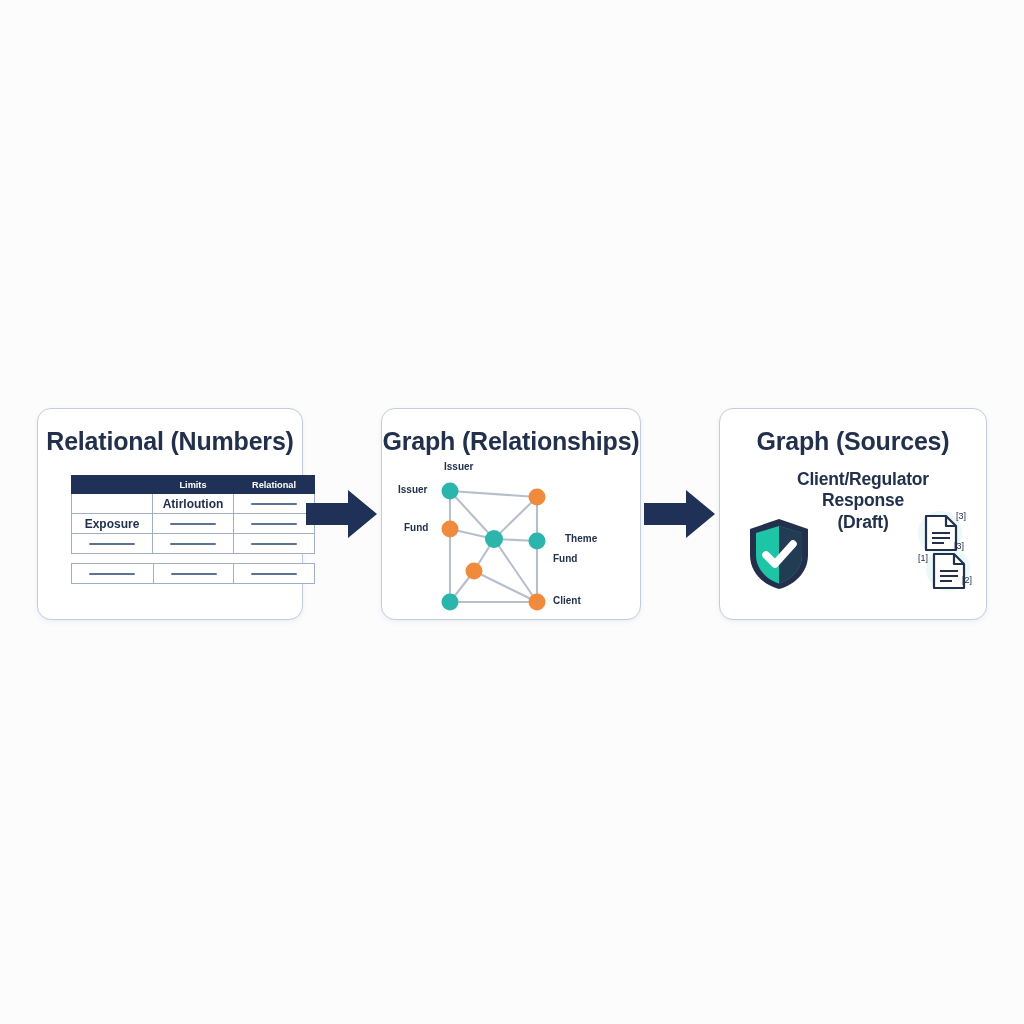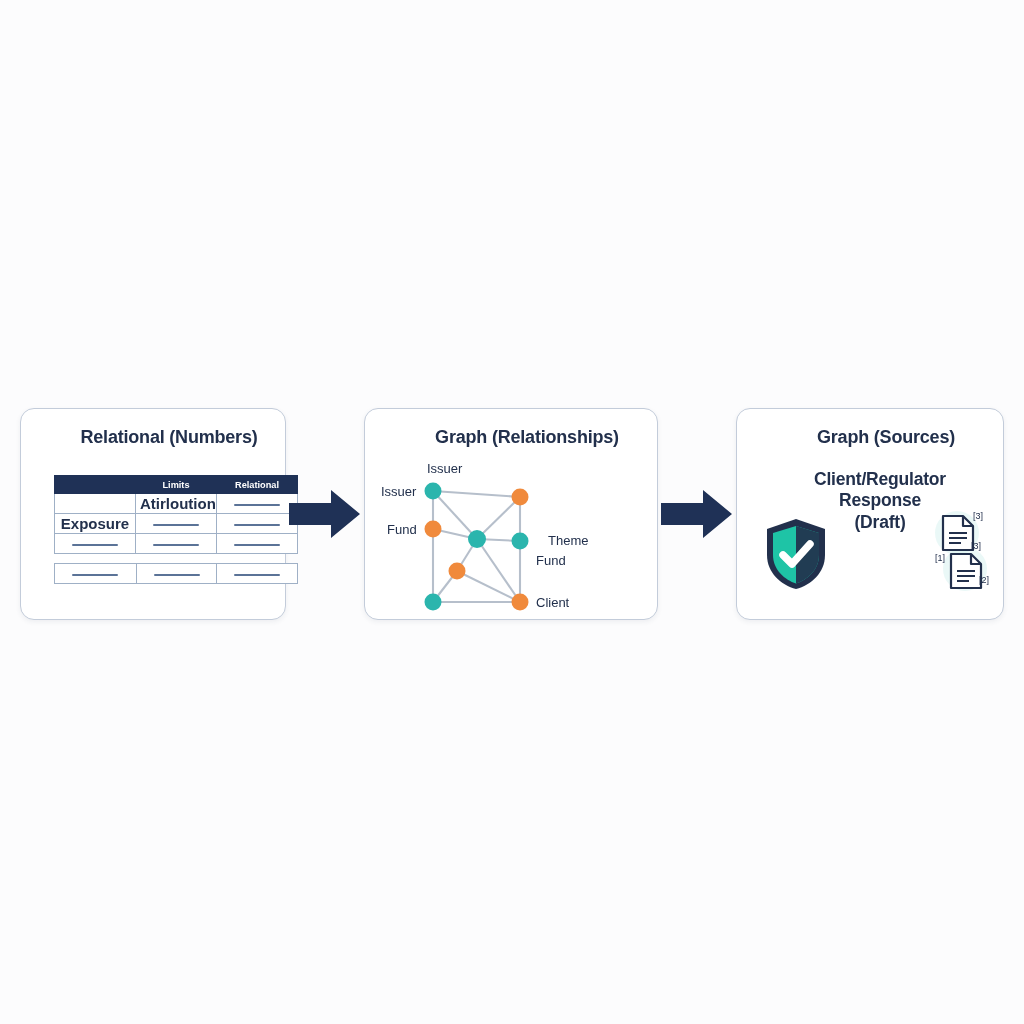--- a/index.html
+++ b/index.html
@@ -52,10 +52,10 @@
   .panel-title {
     position: absolute;
     top: 18px;
-    left: 16px;
+    left: 0;
     width: 100%;
     text-align: center;
-    font-size: 18px;
+    font-size: 25px;
     font-weight: bold;
     color: #22304c;
     letter-spacing: -0.2px;

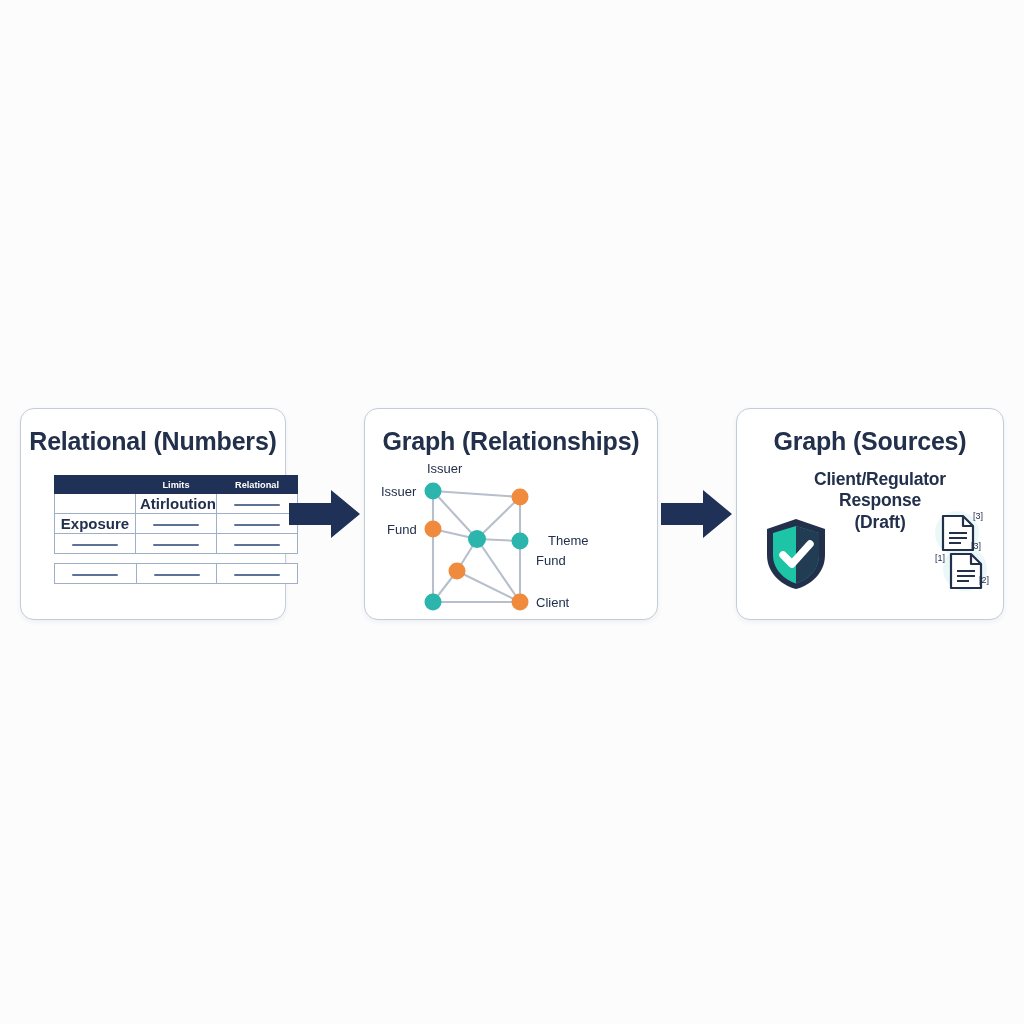--- a/index.html
+++ b/index.html
@@ -46,7 +46,7 @@
     flex: 0 0 auto;
   }
   .panel-1 { width: 266px; }
-  .panel-2 { width: 294px; }
+  .panel-2 { width: 260px; }
   .panel-3 { width: 268px; }
 
   .panel-title {

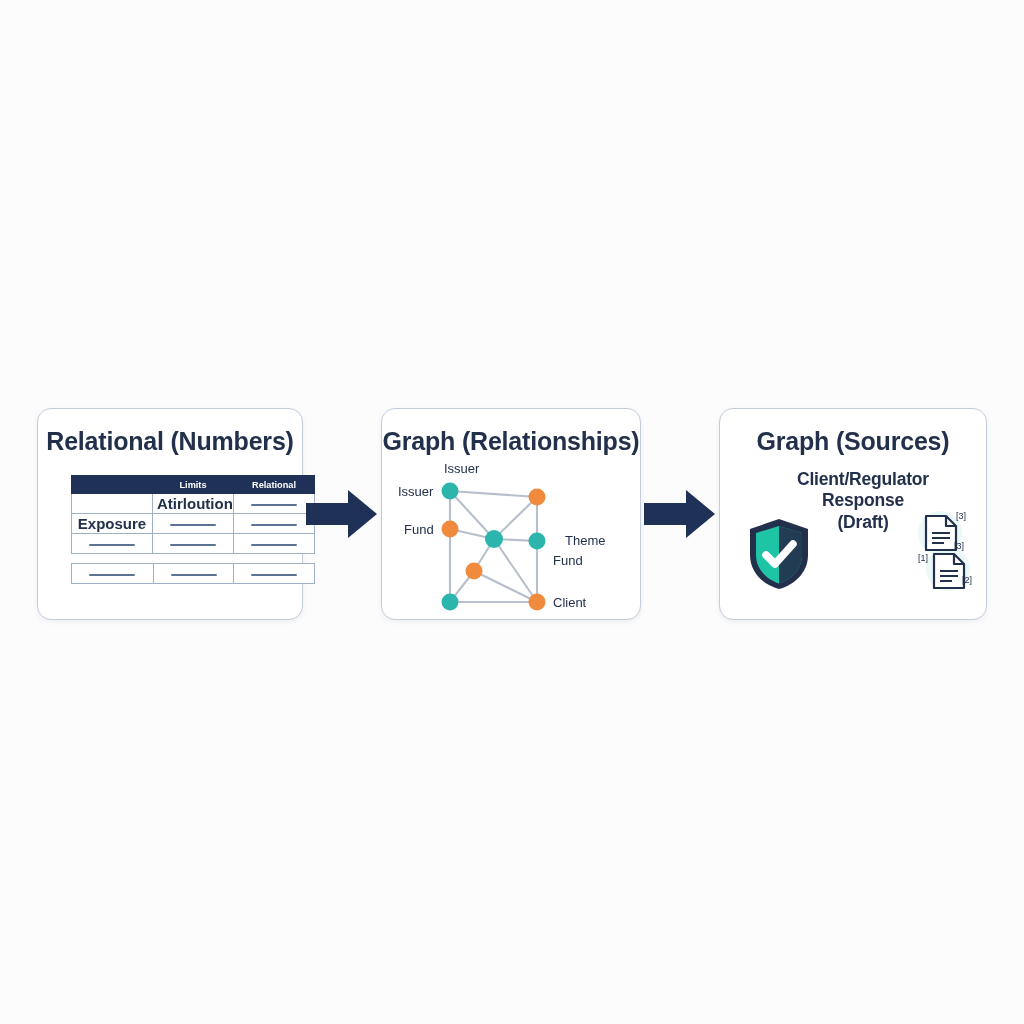--- a/index.html
+++ b/index.html
@@ -136,8 +136,8 @@
   .graph-area svg { display: block; }
   .g-label {
     position: absolute;
-    font-size: 13px;
-    font-weight: normal;
+    font-size: 10px;
+    font-weight: bold;
     color: #22304c;
     white-space: nowrap;
   }

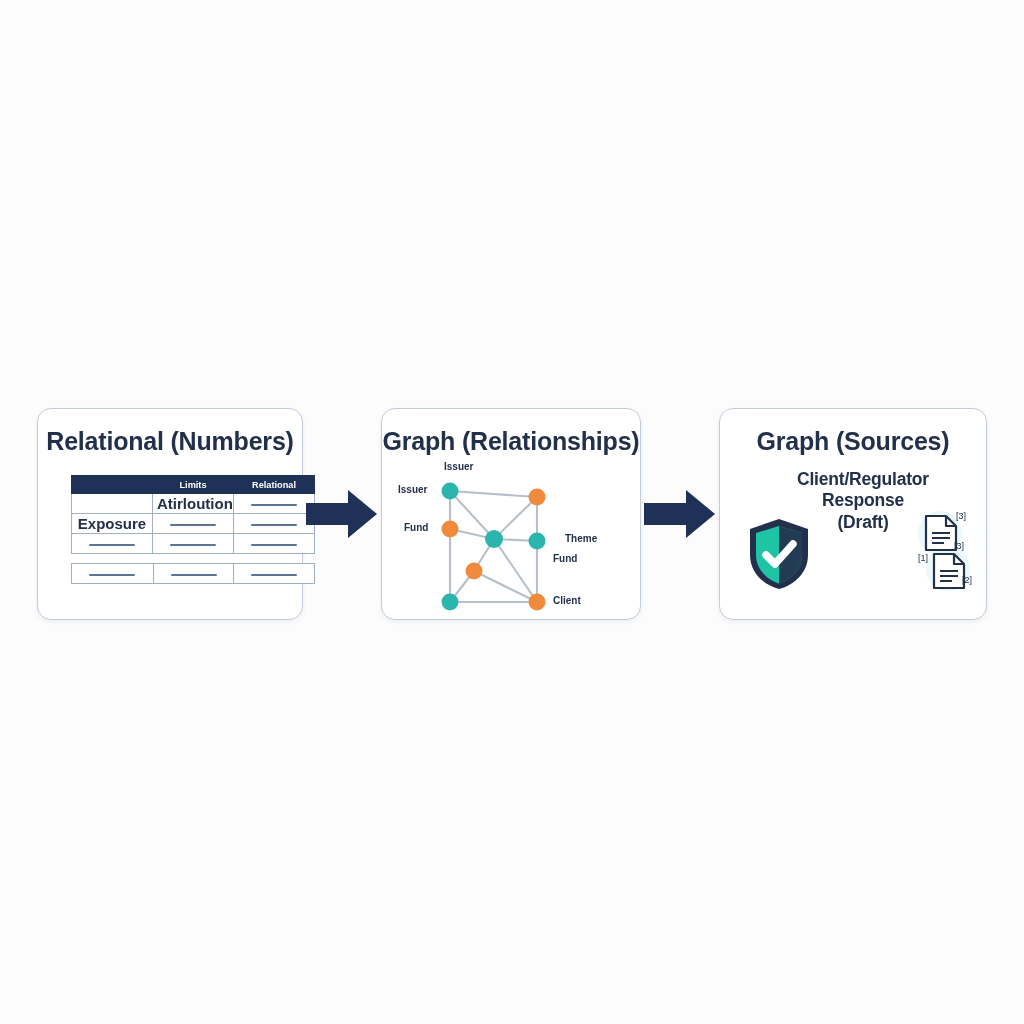--- a/index.html
+++ b/index.html
@@ -93,7 +93,7 @@
     border: 1px solid #9fb0c6;
     height: 20px;
     padding: 0 4px;
-    font-size: 15px;
+    font-size: 12px;
     font-weight: bold;
     color: #22304c;
     text-align: center;

